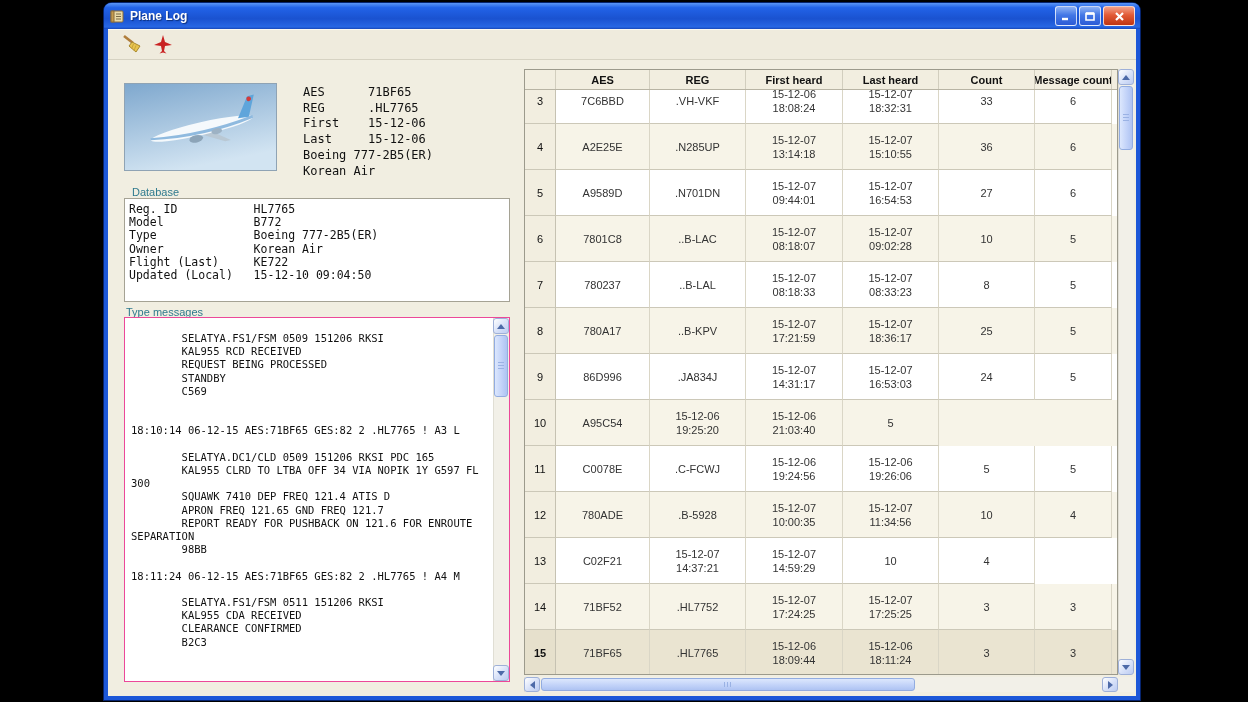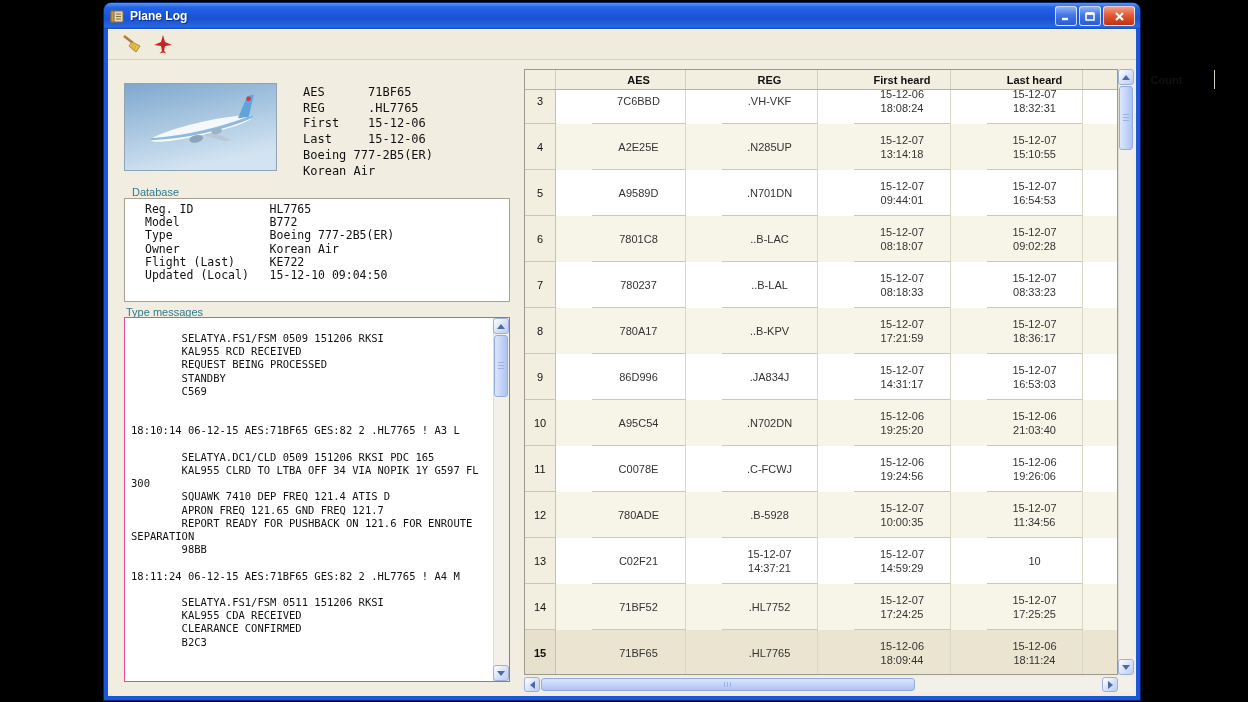--- a/index.html
+++ b/index.html
@@ -71,7 +71,7 @@
   
   .grid { position:absolute; left:416px; top:8px; width:594px; height:606px;
           border:1px solid #9C9A8C; background:#fff; }
-  .gcols { display:grid; grid-template-columns:31px 94px 96px 97px 96px 96px 77px;gap:36px; }
+  .gcols { display:grid; grid-template-columns:31px 94px 96px 97px 96px 96px 77px; }
   .thead { height:20px; background:#F2EEE0; border-bottom:1px solid #B8B4A4; }
   .hc { font-size:11px; font-weight:bold; color:#111; display:flex; align-items:center; justify-content:center;
         border-right:1px solid #D2CEBE; overflow:hidden; white-space:nowrap; }

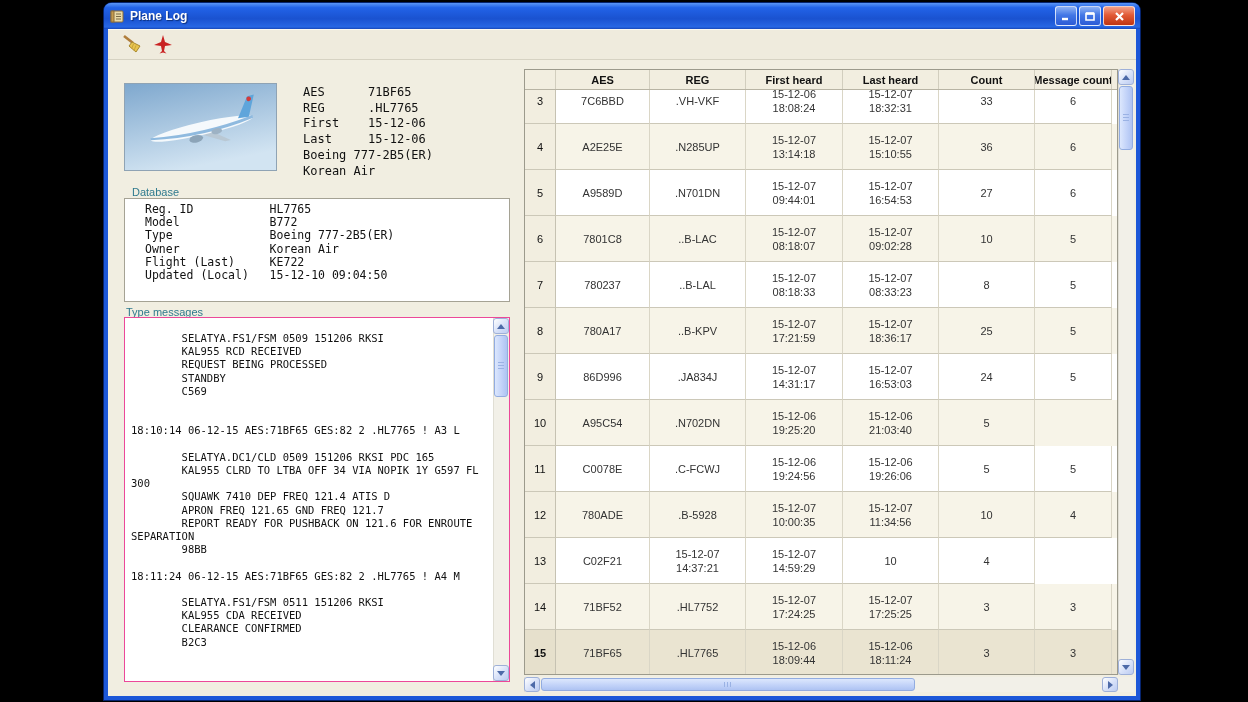--- a/index.html
+++ b/index.html
@@ -40,7 +40,7 @@
   .db-label  { left:24px; top:125px; }
   .msg-label { left:18px; top:245px; }
   .db-box { position:absolute; left:16px; top:137px; width:386px; height:104px; background:#fff;
-            border:1px solid #A5A294; padding:4px 20px; }
+            border:1px solid #A5A294; padding:4px 4px; }
   .db-row { font-family:"DejaVu Sans Mono", monospace; font-size:11.5px; line-height:13.2px; color:#111; white-space:pre; }
   .db-row .k { display:inline-block; width:18ch; }
   .msg-box { position:absolute; left:16px; top:256px; width:386px; height:365px; background:#fff;

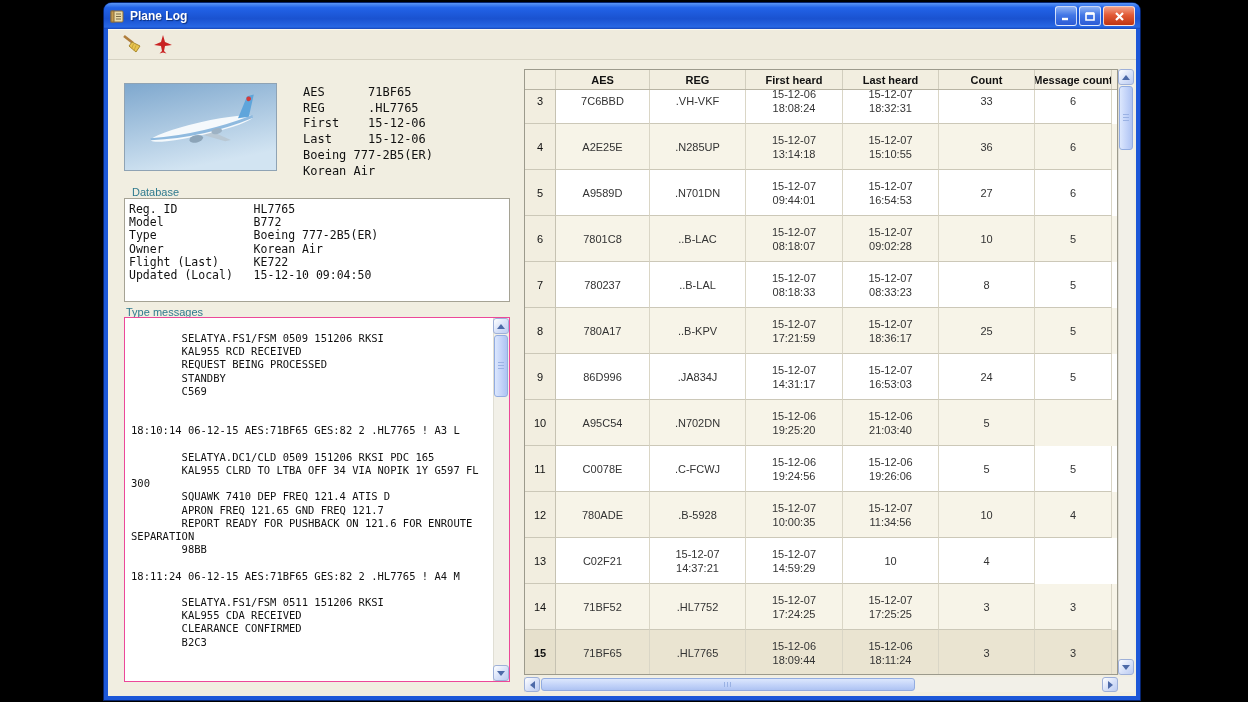--- a/index.html
+++ b/index.html
@@ -337,7 +337,6 @@
               <div class="trow alt gcols">
                 <div class="c num">10</div>
                 <div class="c">A95C54</div>
-                <div class="c">.N702DN</div>
                 <div class="c dt">
                     <span>15-12-06</span>
                     <span>19:25:20</span>

